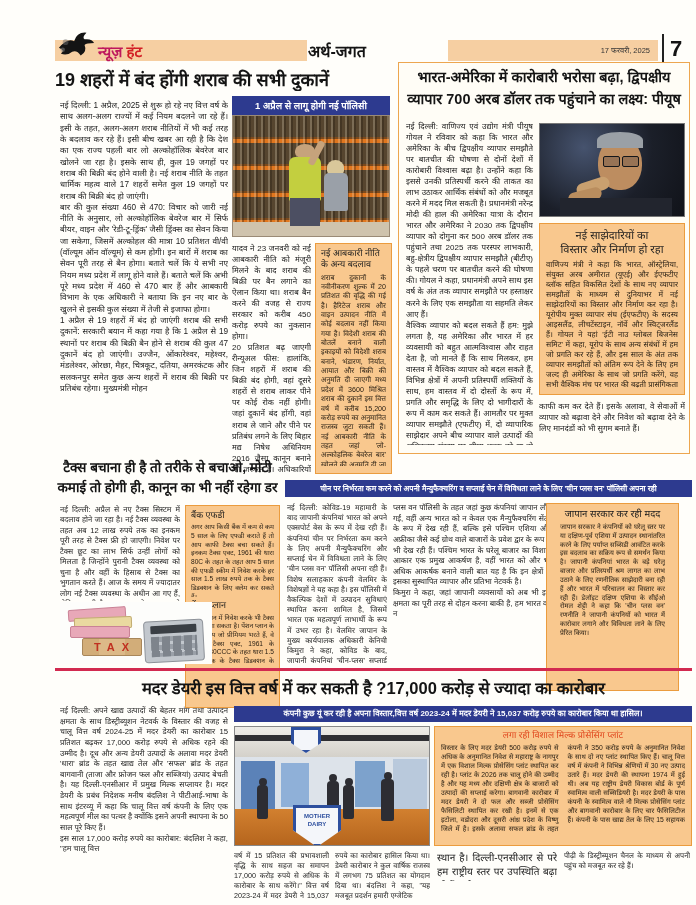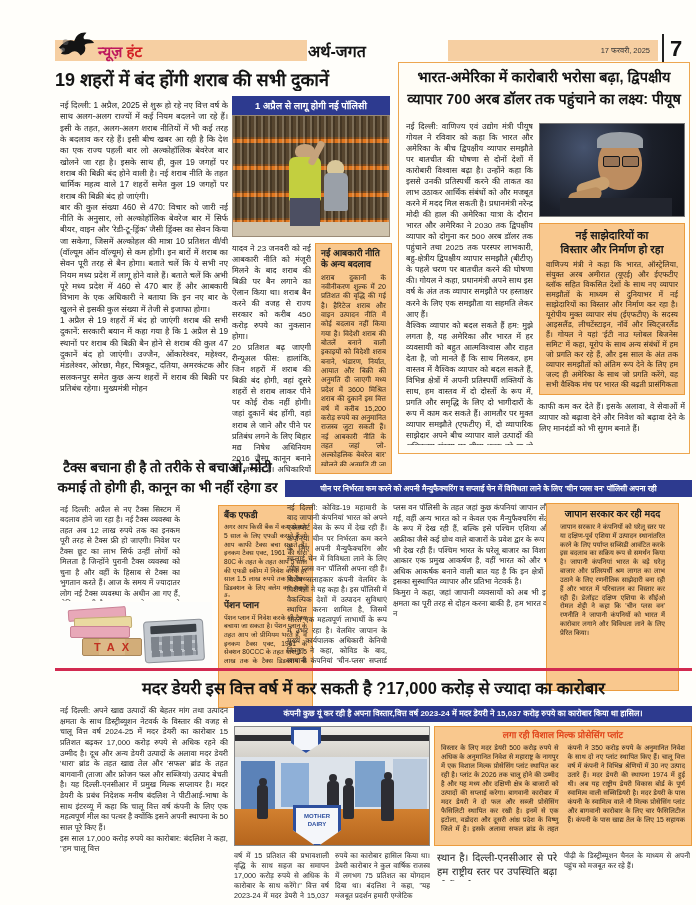--- a/index.html
+++ b/index.html
@@ -10,7 +10,7 @@
         white-space:pre-line;overflow:hidden;}
   .hl{font-weight:bold;color:#141414;}
   .obox{background:#f9c88e;border:1px solid #eb9c3e;box-sizing:border-box;}
-  .obox-title{font-weight:bold;color:#1c1c1c;text-align:center;line-height:1.25;margin-bottom:3px;white-space:pre-line;}
+  .obox-title{font-weight:normal;color:#1c1c1c;text-align:center;line-height:1.25;margin-bottom:3px;white-space:pre-line;}
   .obox-body{font-size:7.1px;line-height:1.32;color:#2a2014;text-align:justify;white-space:pre-line;overflow:hidden;}
   .bstrip{background:#2d3a8f;color:#ffffff;font-weight:bold;text-align:center;
           overflow:hidden;white-space:nowrap;box-sizing:border-box;}

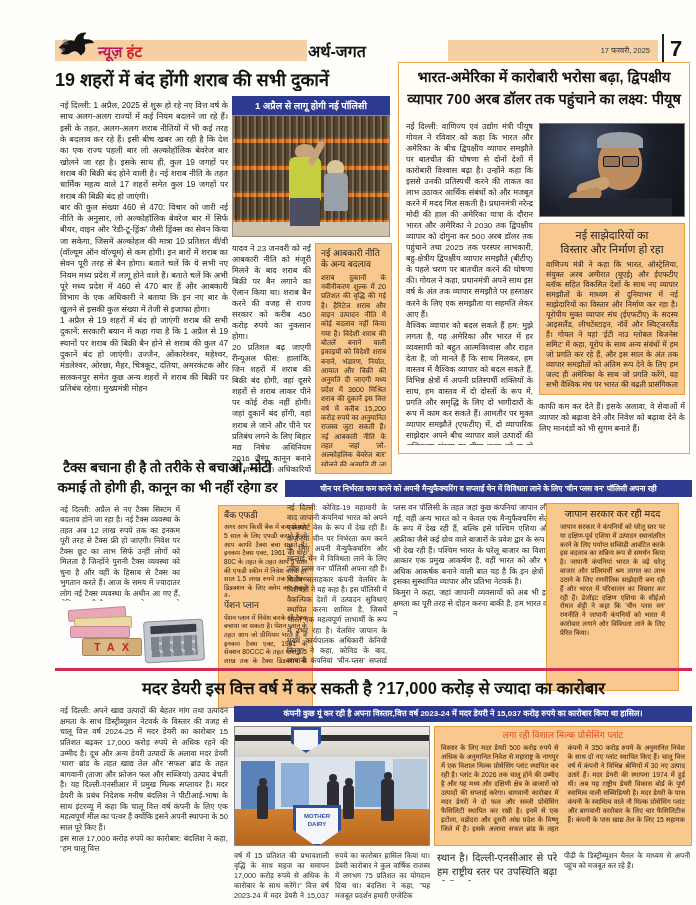--- a/index.html
+++ b/index.html
@@ -106,7 +106,7 @@
 
   <div class="abs body" style="left:60px;top:505px;width:120px;height:96px;font-size:7.6px;">नई दिल्ली: अप्रैल से नए टैक्स सिस्टम में बदलाव होने जा रहा है। नई टैक्स व्यवस्था के तहत अब 12 लाख रुपये तक का इनकम पूरी तरह से टैक्स फ्री हो जाएगी। निवेश पर टैक्स छूट का लाभ सिर्फ उन्हीं लोगों को मिलता है जिन्होंने पुरानी टैक्स व्यवस्था को चुना है और वहीं के हिसाब से टैक्स का भुगतान करते हैं। आज के समय में ज्यादातर लोग नई टैक्स व्यवस्था के अधीन आ गए हैं, लेकिन पुरानी टैक्स व्यवस्था के तहत चलने वाले लोगों की संख्या भी काफी ज्यादा है। अगर आप अभी भी पुरानी टैक्स व्यवस्था के तहत चल रहे हैं और टैक्स बचाने के लिए किसी अच्छे निवेश प्लान की तलाश कर रहे हैं तो यह जानकारी सिर्फ आपके लिए ही है।</div>
 
-  <div class="abs obox" style="left:185px;top:505px;width:95px;height:203px;padding:4px 5px;margin-left:33px;">
+  <div class="abs obox" style="left:185px;top:505px;width:95px;height:203px;padding:4px 5px;">
     <div class="obox-title" style="font-size:9px;text-align:left;margin-bottom:2px;">बैंक एफडी</div>
     <div class="obox-body" style="font-size:6.6px;height:74px;">अगर आप किसी बैंक में कम से कम 5 साल के लिए एफडी कराते हैं तो आप काफी टैक्स बचा सकते हैं। इनकम टैक्स एक्ट, 1961 की धारा 80C के तहत के तहत आप 5 साल की एफडी स्कीम में निवेश करके हर साल 1.5 लाख रुपये तक के टैक्स डिडक्शन के लिए क्लेम कर सकते हैं।</div>
     <div class="obox-title" style="font-size:9px;text-align:left;margin:3px 0 2px 0;">पेंशन प्लान</div>

